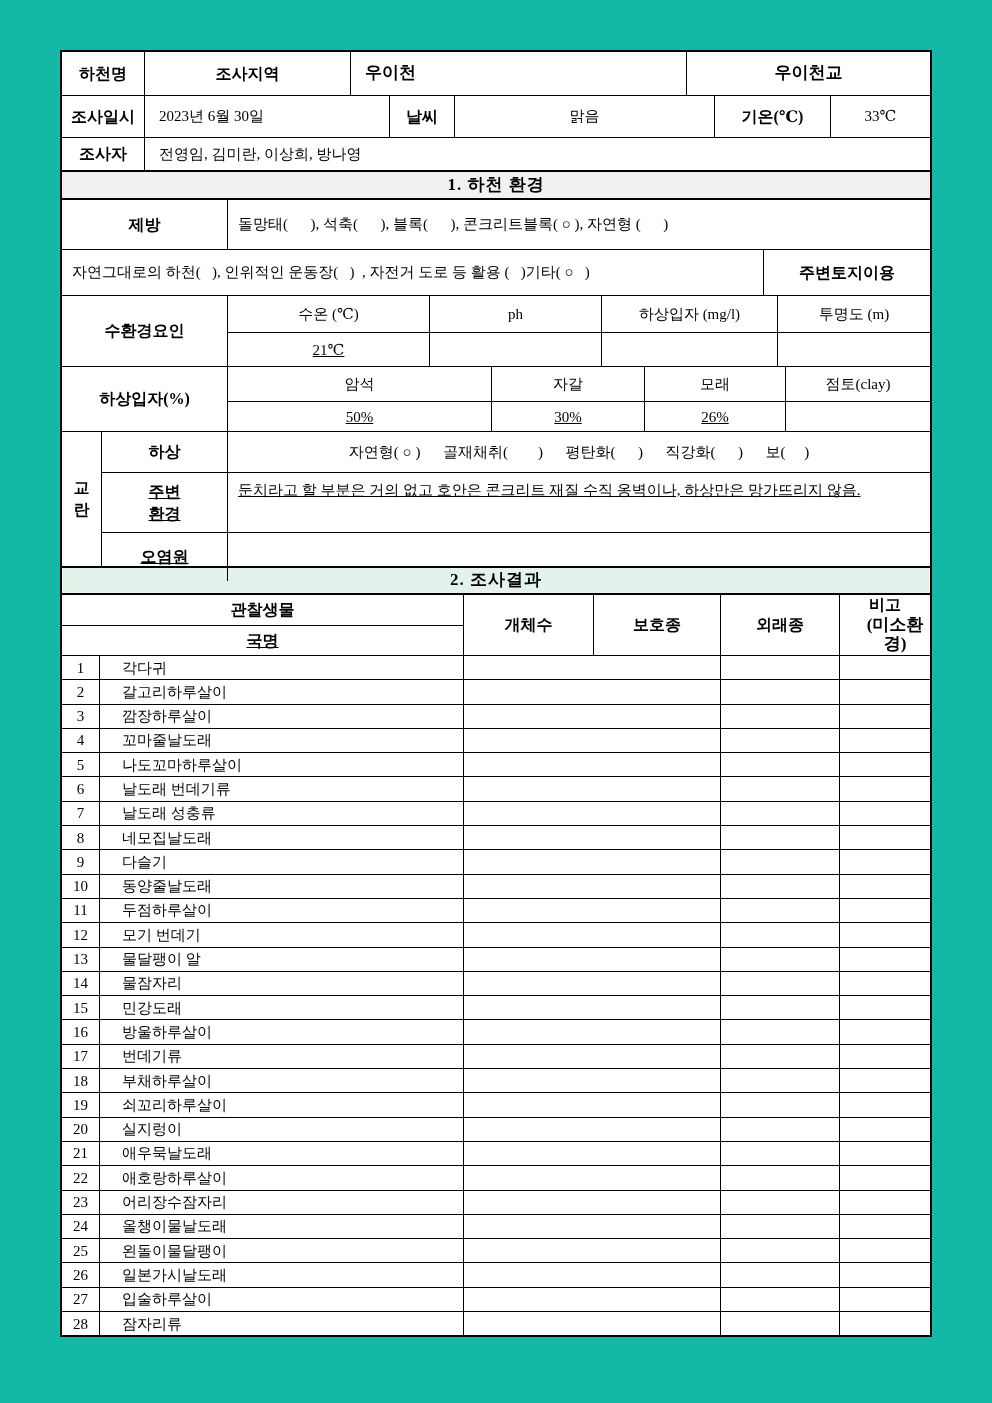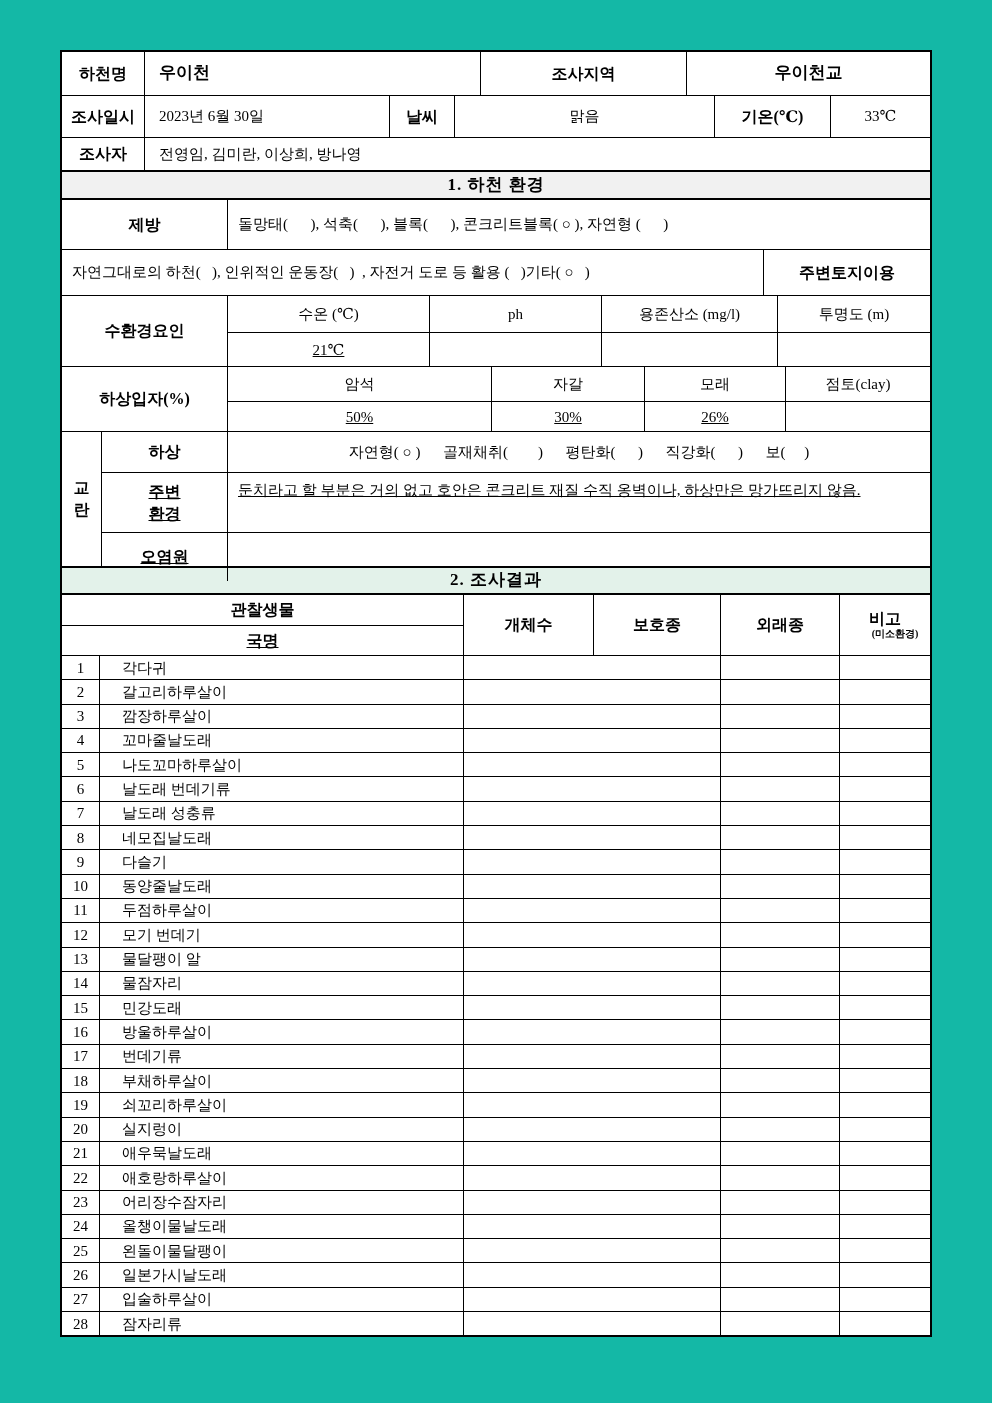--- a/index.html
+++ b/index.html
@@ -83,8 +83,8 @@
 
     <div class="band first h43">
       <div class="cell lbl w83">하천명</div>
+      <div class="cell lbl w206">조사지역</div>
       <div class="cell big left pad14 w336">우이천</div>
-      <div class="cell lbl w206">조사지역</div>
       <div class="cell big w243">우이천교</div>
     </div>
 

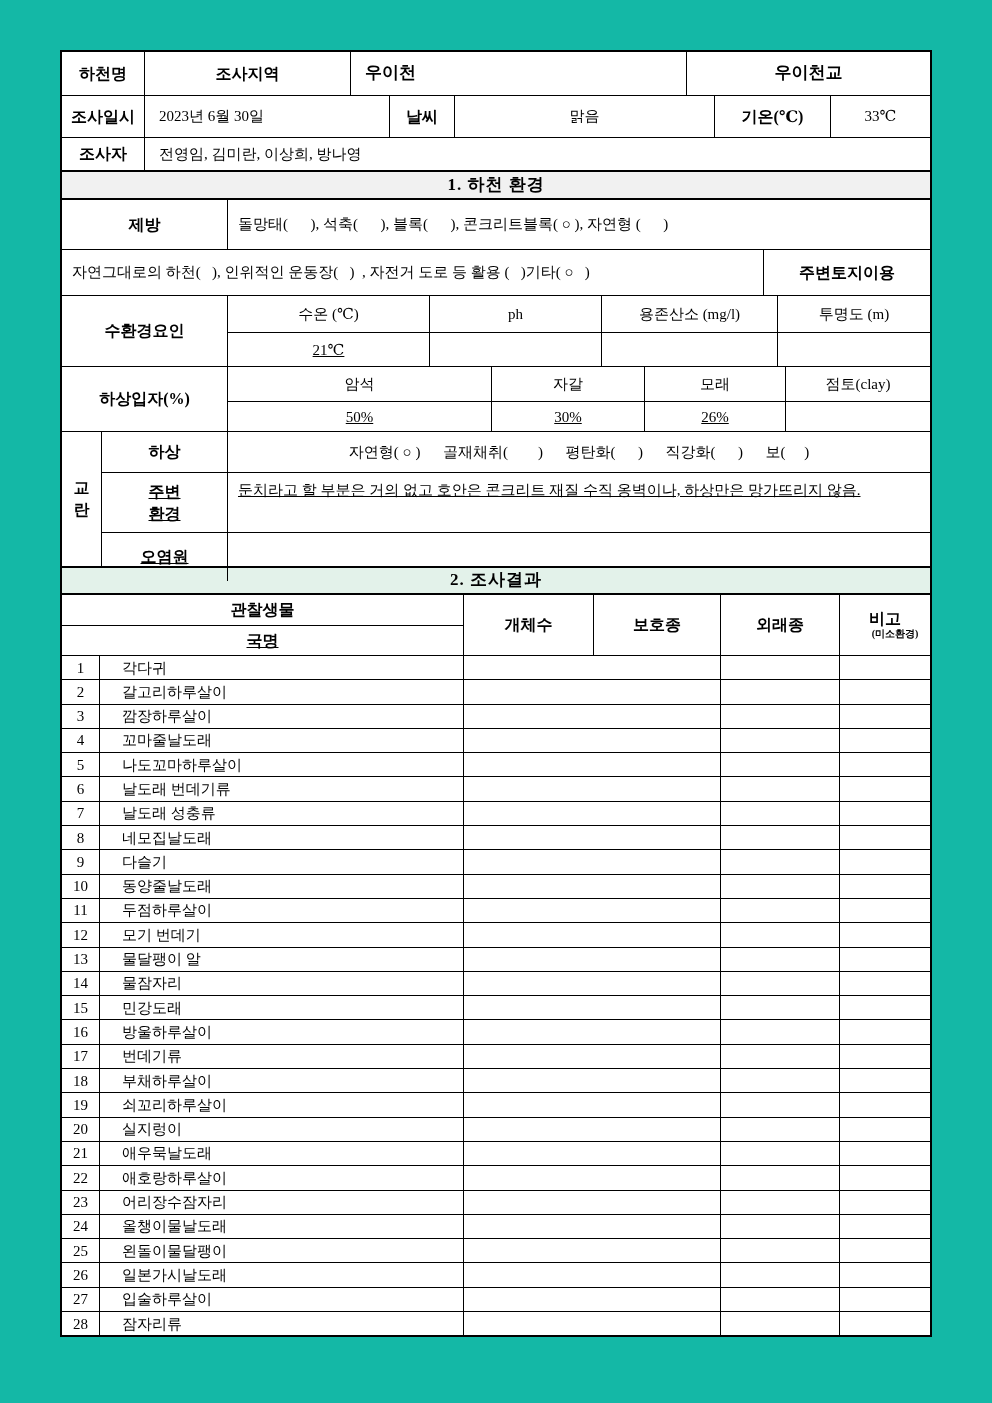--- a/index.html
+++ b/index.html
@@ -122,7 +122,7 @@
         <div class="subrow h36">
           <div class="cell w202">수온 (℃)</div>
           <div class="cell w172">ph</div>
-          <div class="cell w176">용존산소 (mg/l)</div>
+          <div class="cell w176">하상입자 (mg/l)</div>
           <div class="cell w152">투명도 (m)</div>
         </div>
         <div class="subrow h35">

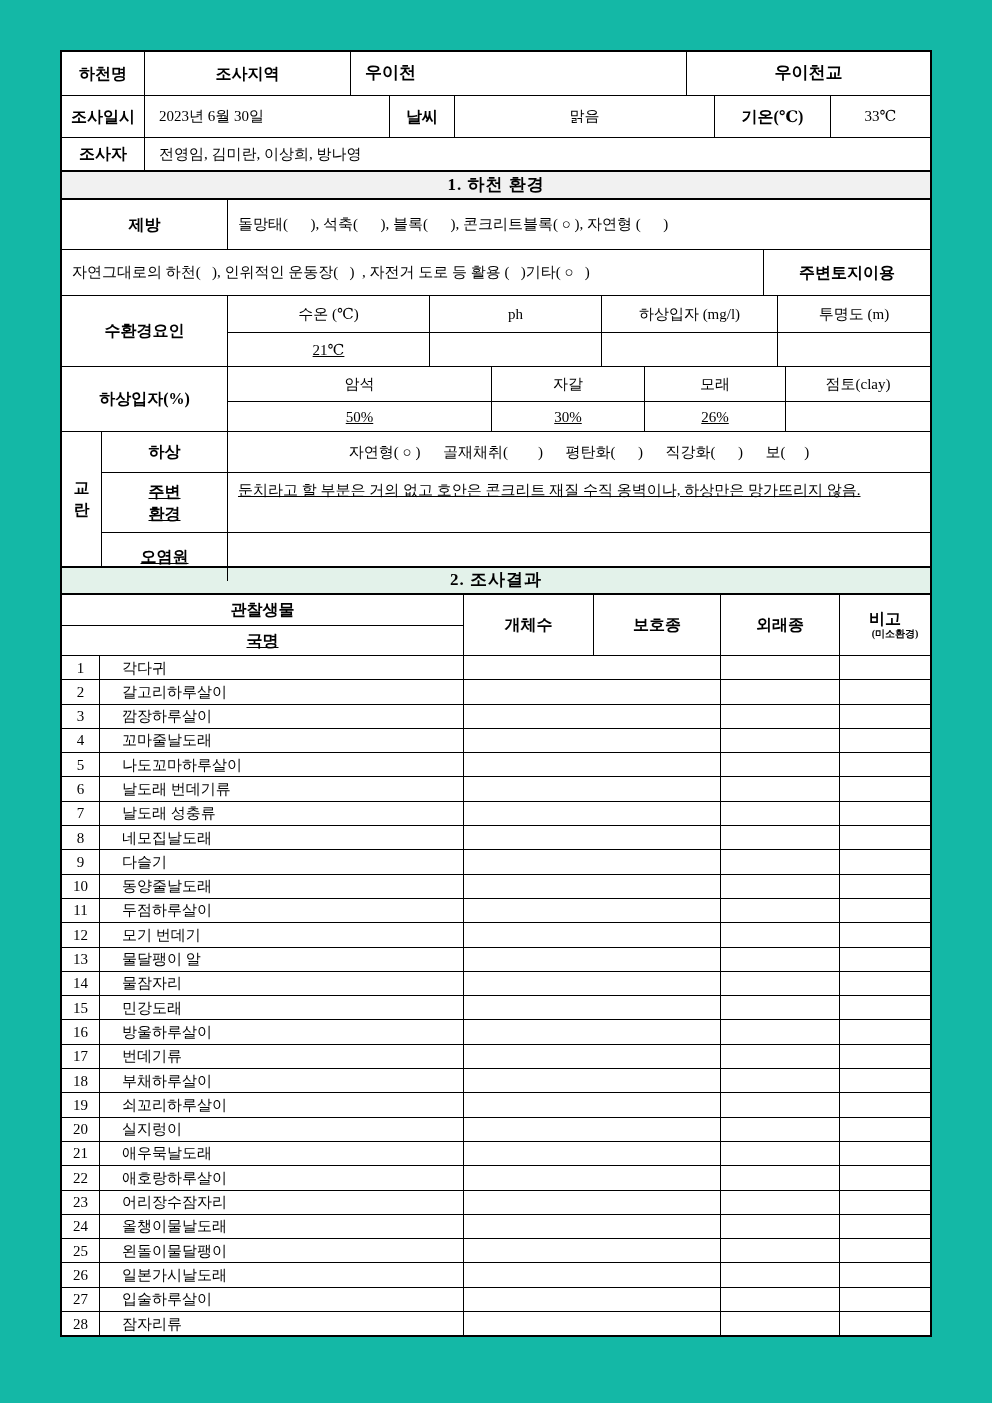--- a/index.html
+++ b/index.html
@@ -73,7 +73,7 @@
   .sbody { display: block; border-top: none; }
   .srow { display: flex; border-top: 1px solid #000; height: 24.3px; }
   .note2 { flex-direction: column; line-height: 1.15; }
-  .note2 .sub { font-size: 10px; font-weight: bold; margin-left: 20px; }
+  .note2 .sub { font-size: 17px; font-weight: bold; margin-left: 20px; }
 </style>
 </head>
 <body>

